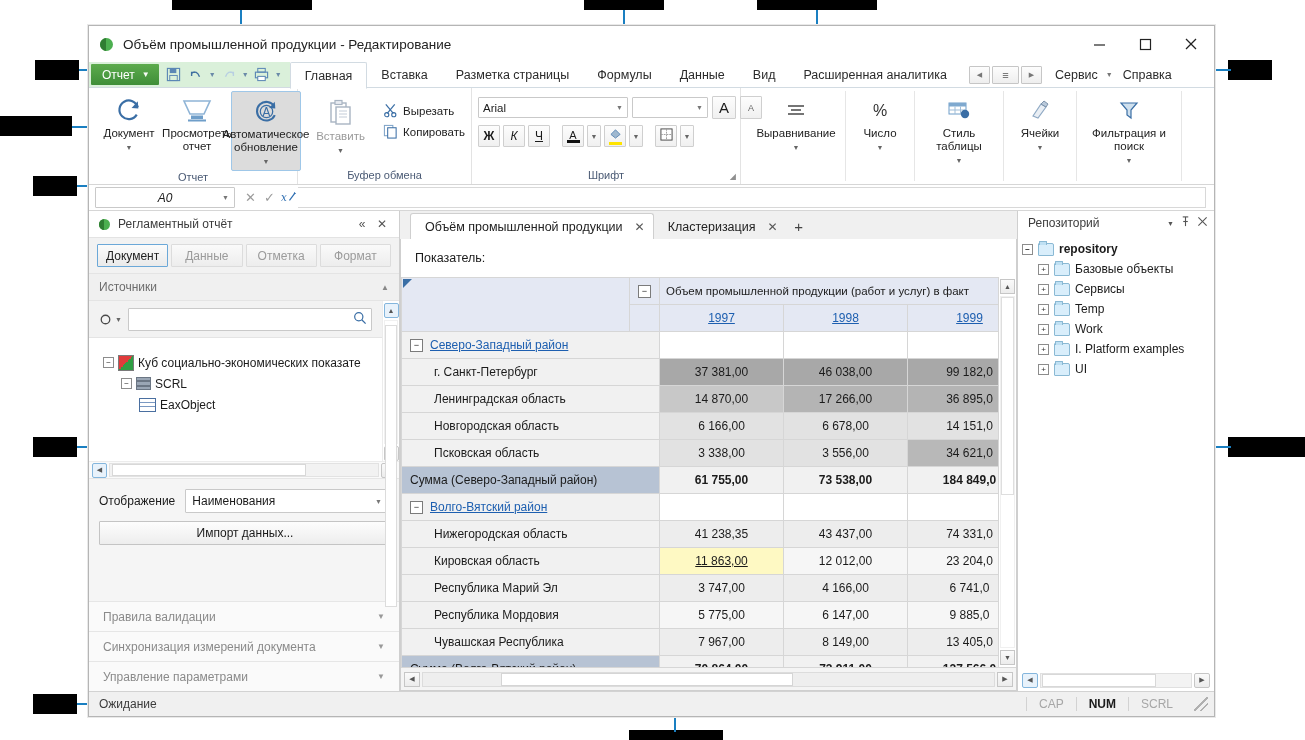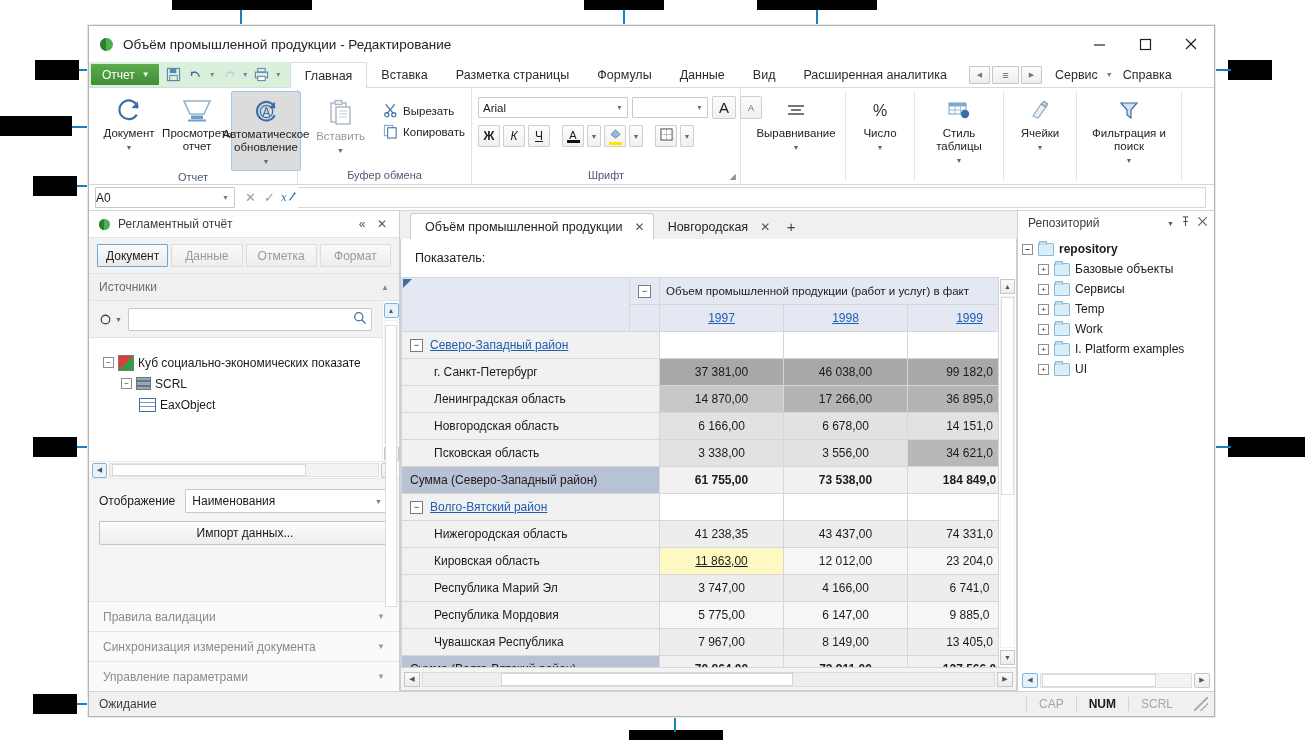--- a/index.html
+++ b/index.html
@@ -58,7 +58,7 @@
 
   
   .formulabar{height:25px;display:flex;align-items:center;background:#fff;border-bottom:1px solid #d6d6d6;flex:none;}
-  .namebox{width:138px;height:19px;margin-left:6px;border:1px solid #c9c9c9;background:#fff;display:flex;align-items:center;position:relative;font-size:12px;border-radius:1px;}
+  .namebox{width:138px;height:19px;margin-left:6px;border:1px solid #c9c9c9;background:#fff;display:flex;align-items:center;justify-content:center;position:relative;font-size:12px;border-radius:1px;font-style:italic;}
   .namebox .car{position:absolute;right:5px;font-size:7px;color:#777;}
   .fb-ic{width:19px;display:flex;align-items:center;justify-content:center;}
   .fb-input{flex:1;height:19px;border:1px solid #d8d8d8;border-left:none;background:#fff;margin-right:8px;}

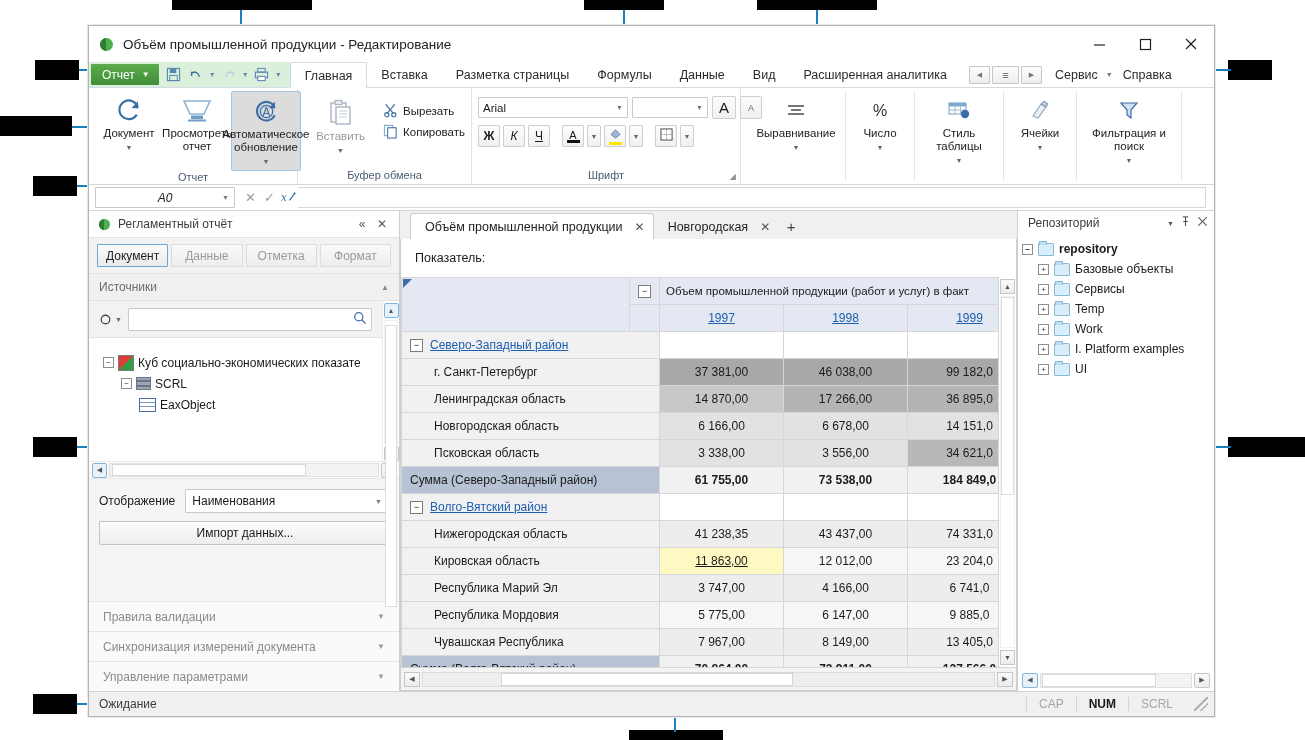--- a/index.html
+++ b/index.html
@@ -676,7 +676,7 @@
           <span class="x">✕</span>
         </div>
         <div class="doctab">
-          <span>Новгородская</span>
+          <span>Кластеризация</span>
           <span class="x">✕</span>
         </div>
         <div class="addtab">

